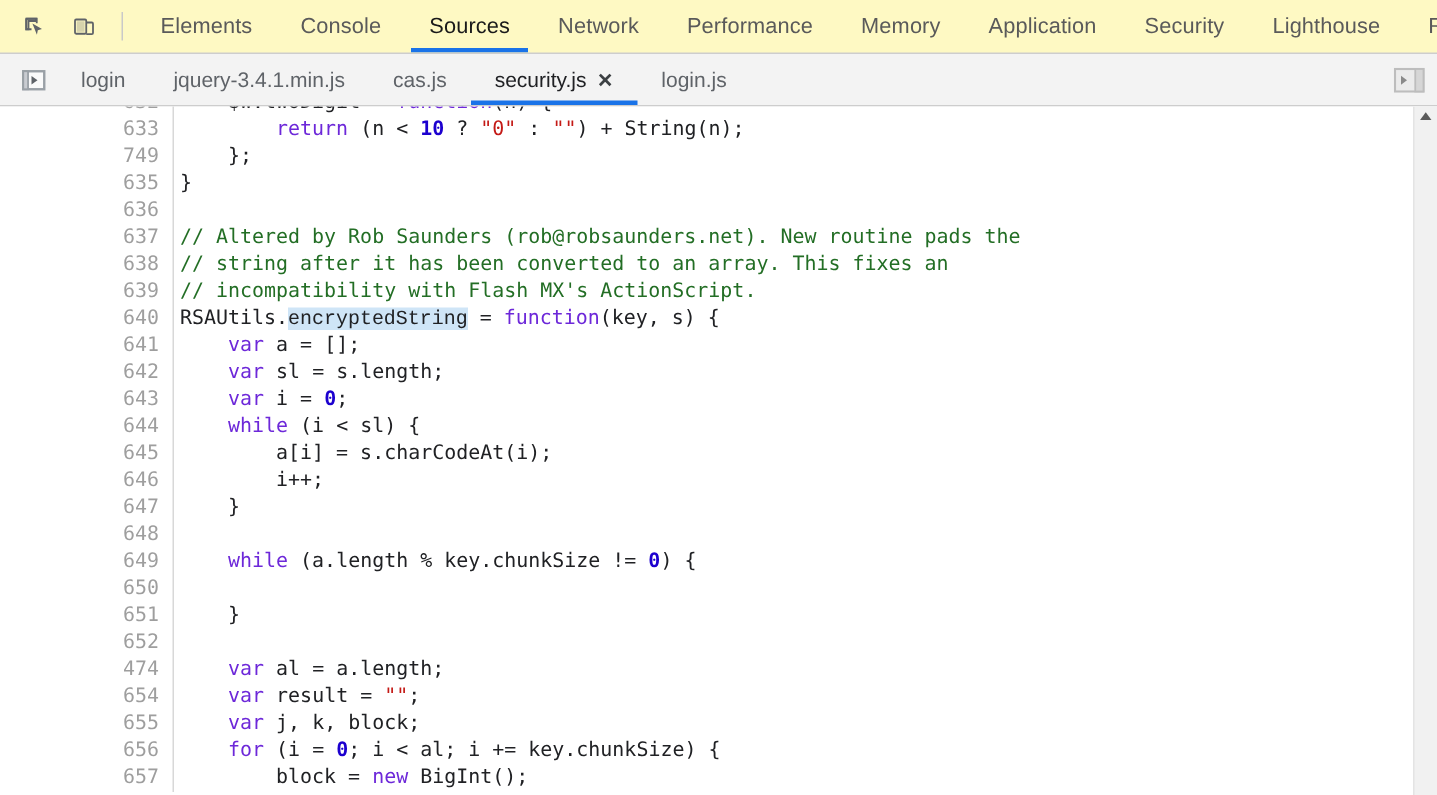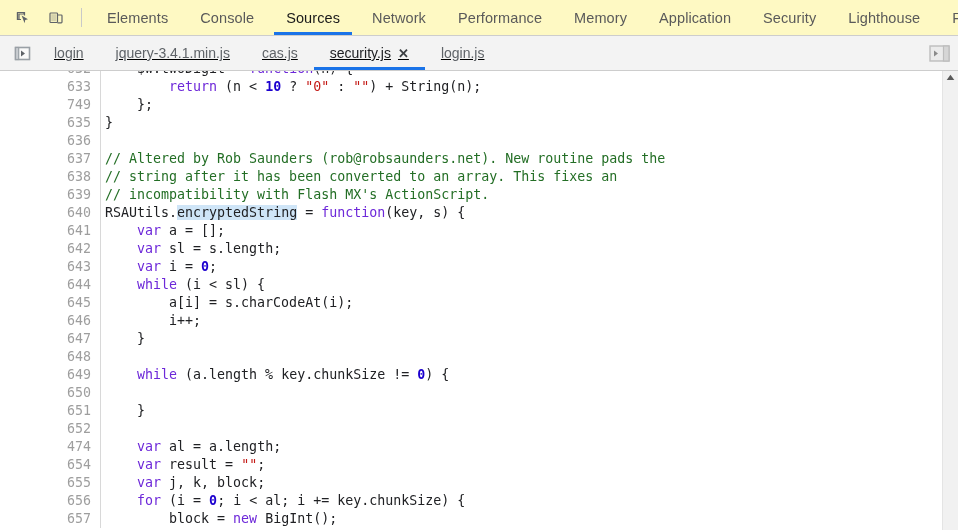--- a/index.html
+++ b/index.html
@@ -76,7 +76,6 @@
     display: flex;
     align-items: stretch;
     position: relative;
-    text-decoration: underline;
   }
   .navigator-toggle {
     width: 32px;

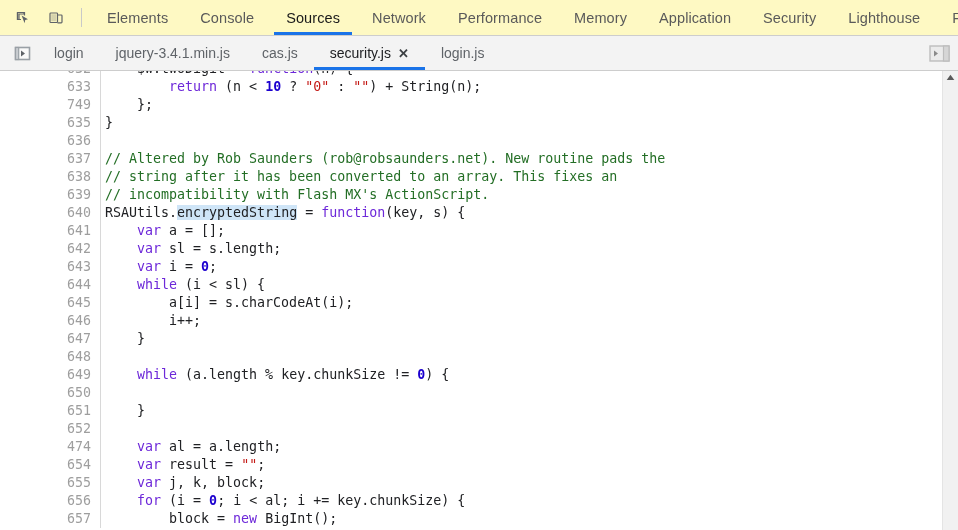--- a/index.html
+++ b/index.html
@@ -136,7 +136,7 @@
   .code-scroller {
     position: absolute;
     top: -11px;
-    left: 2px; right: 0; padding-left: 44px;
+    left: 17px; right: 0; padding-left: 44px;
   }
   .code-line {
     display: flex;

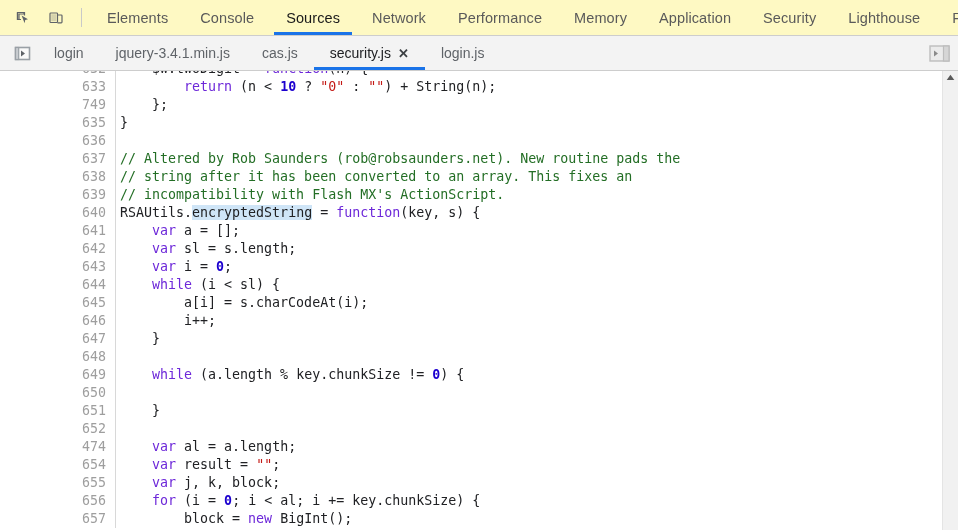--- a/index.html
+++ b/index.html
@@ -170,7 +170,7 @@
   .t-num  { color: #1c00cf; font-weight: bold; }
   .t-str  { color: #c41a16; }
   .t-pln  { color: #202124; }
-  .t-sel  { background: #cfe5f7; }
+  .t-sel  { background: #cfe5f7; font-family: Liberation Mono, monospace; }
 
   
   .scrollbar {

